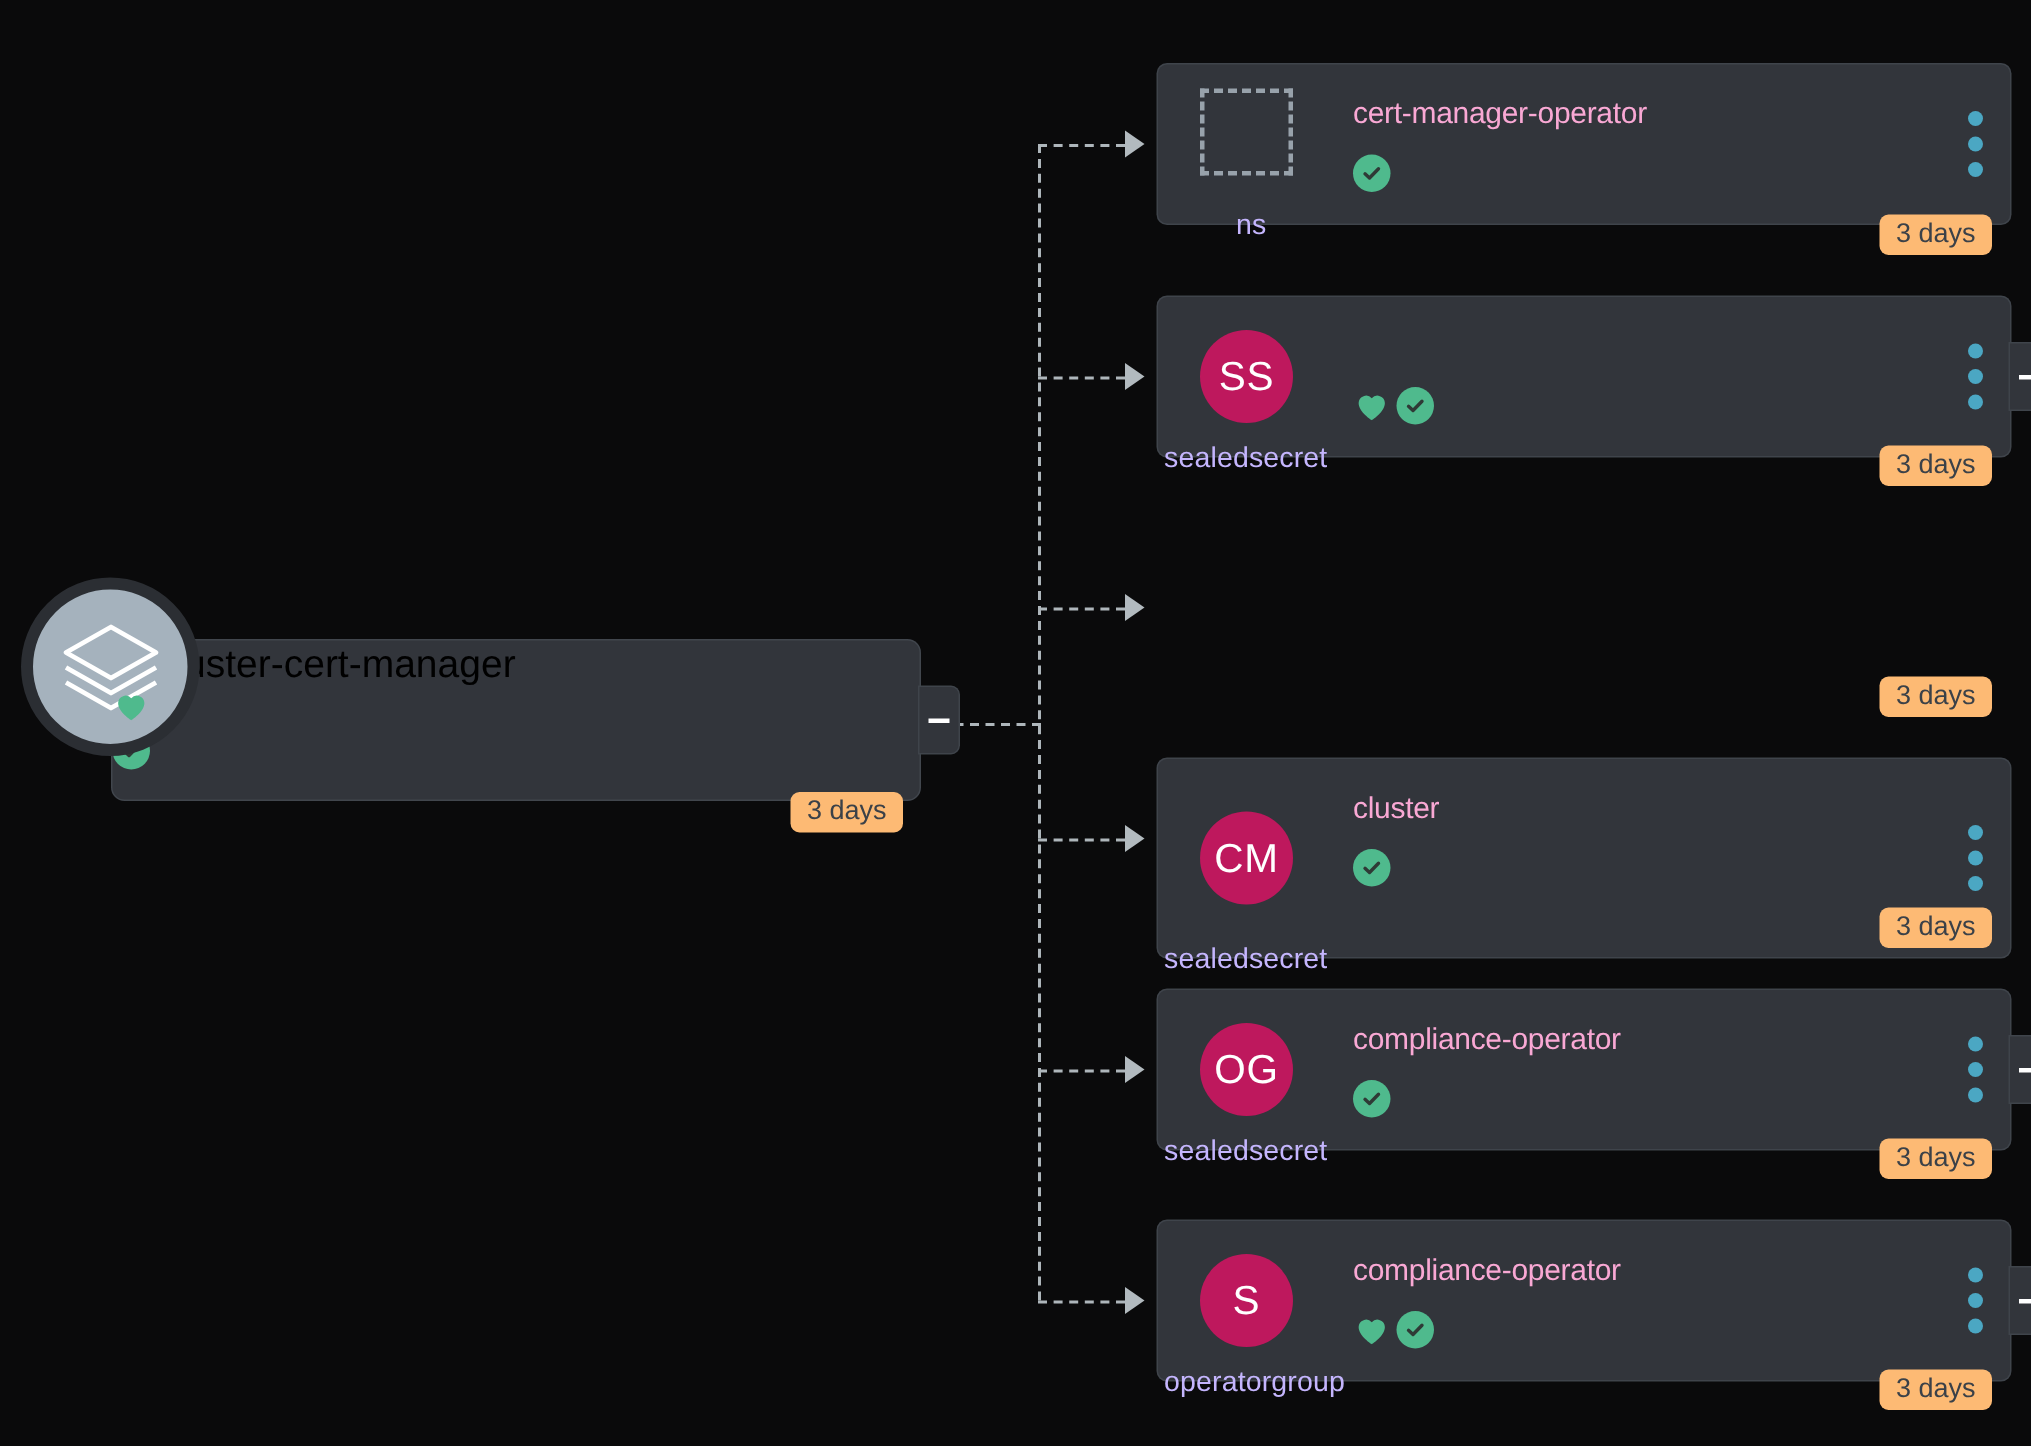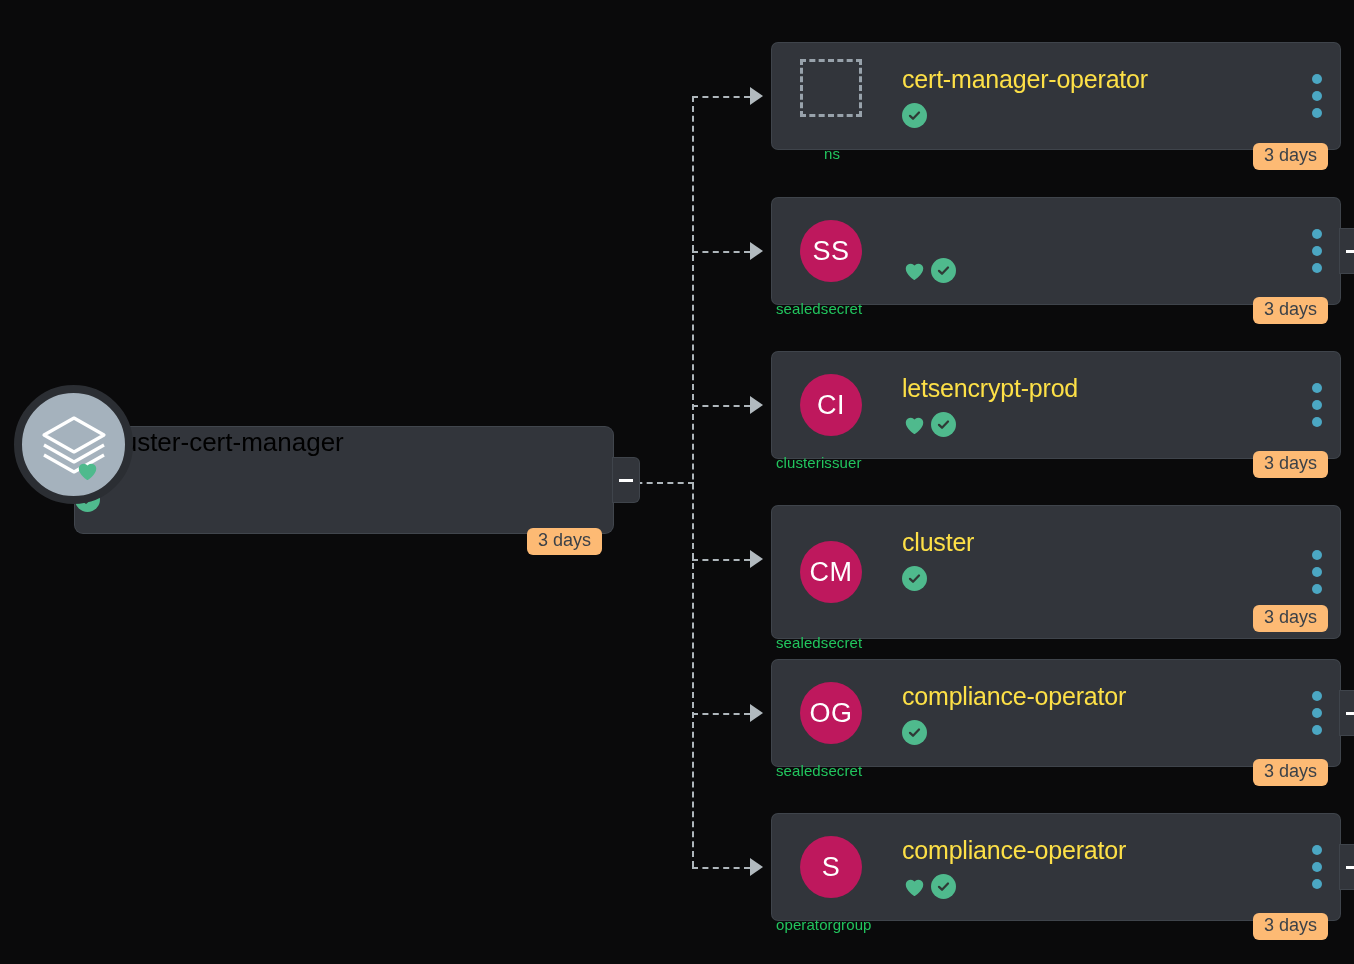--- a/index.html
+++ b/index.html
@@ -65,8 +65,8 @@
   .node .title {
     position:absolute;
     left:130px; top:22px;
-    font-size:25px;
-    color:#fde047;
+    font-size:20px;
+    color:#f9a8d4;
     white-space:nowrap;
     letter-spacing:-0.2px;
   }

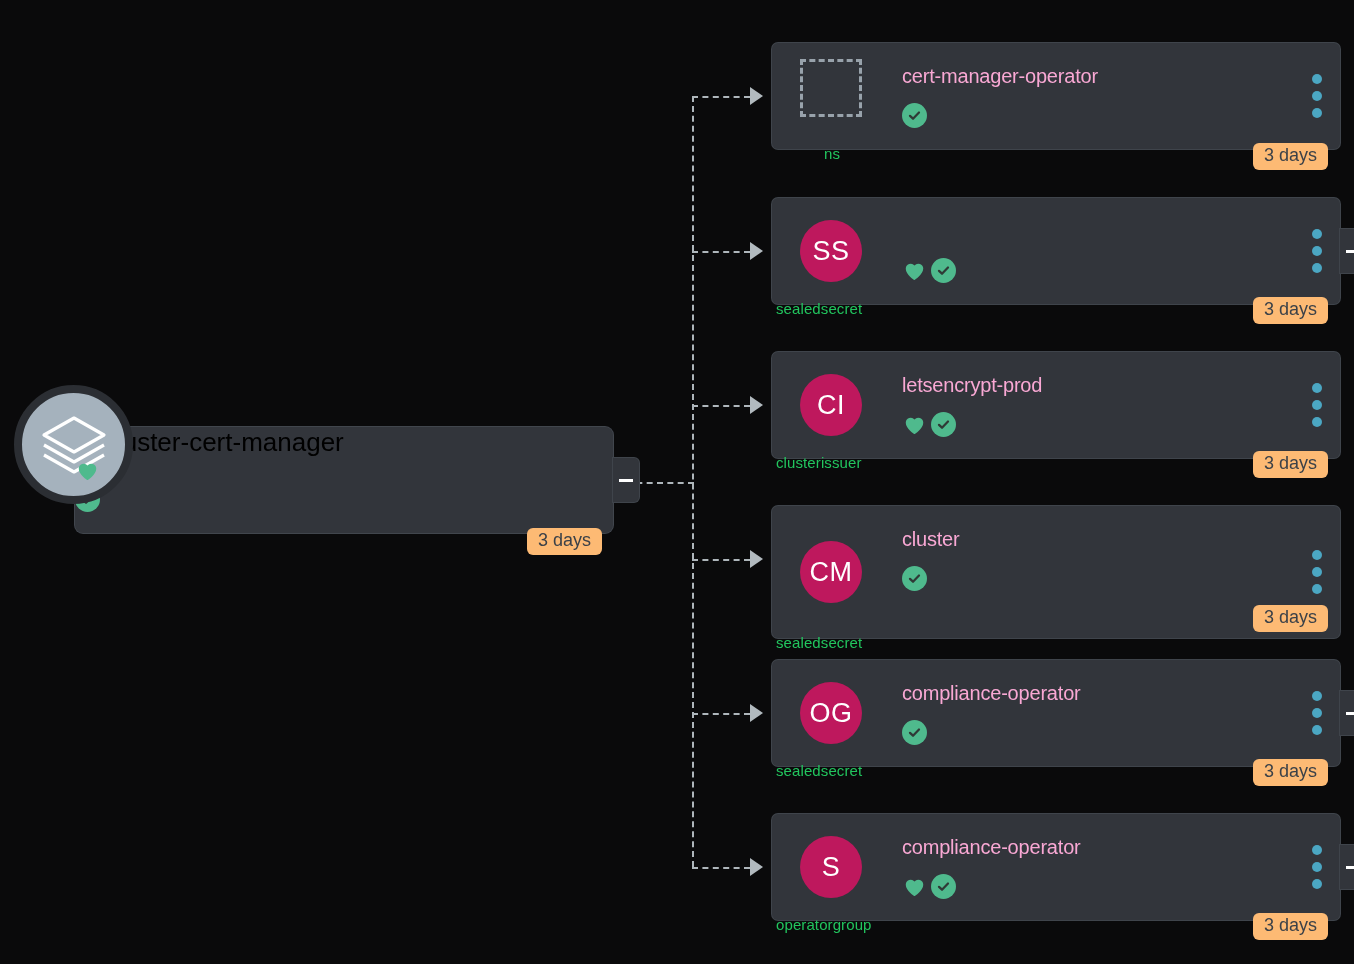--- a/index.html
+++ b/index.html
@@ -38,8 +38,8 @@
   .node .kind {
     position:absolute;
     left:4px; bottom:-13px;
-    font-size:15px;
-    color:#22c55e;
+    font-size:19px;
+    color:#c4b5fd;
     white-space:nowrap;
     letter-spacing:0.1px;
   }

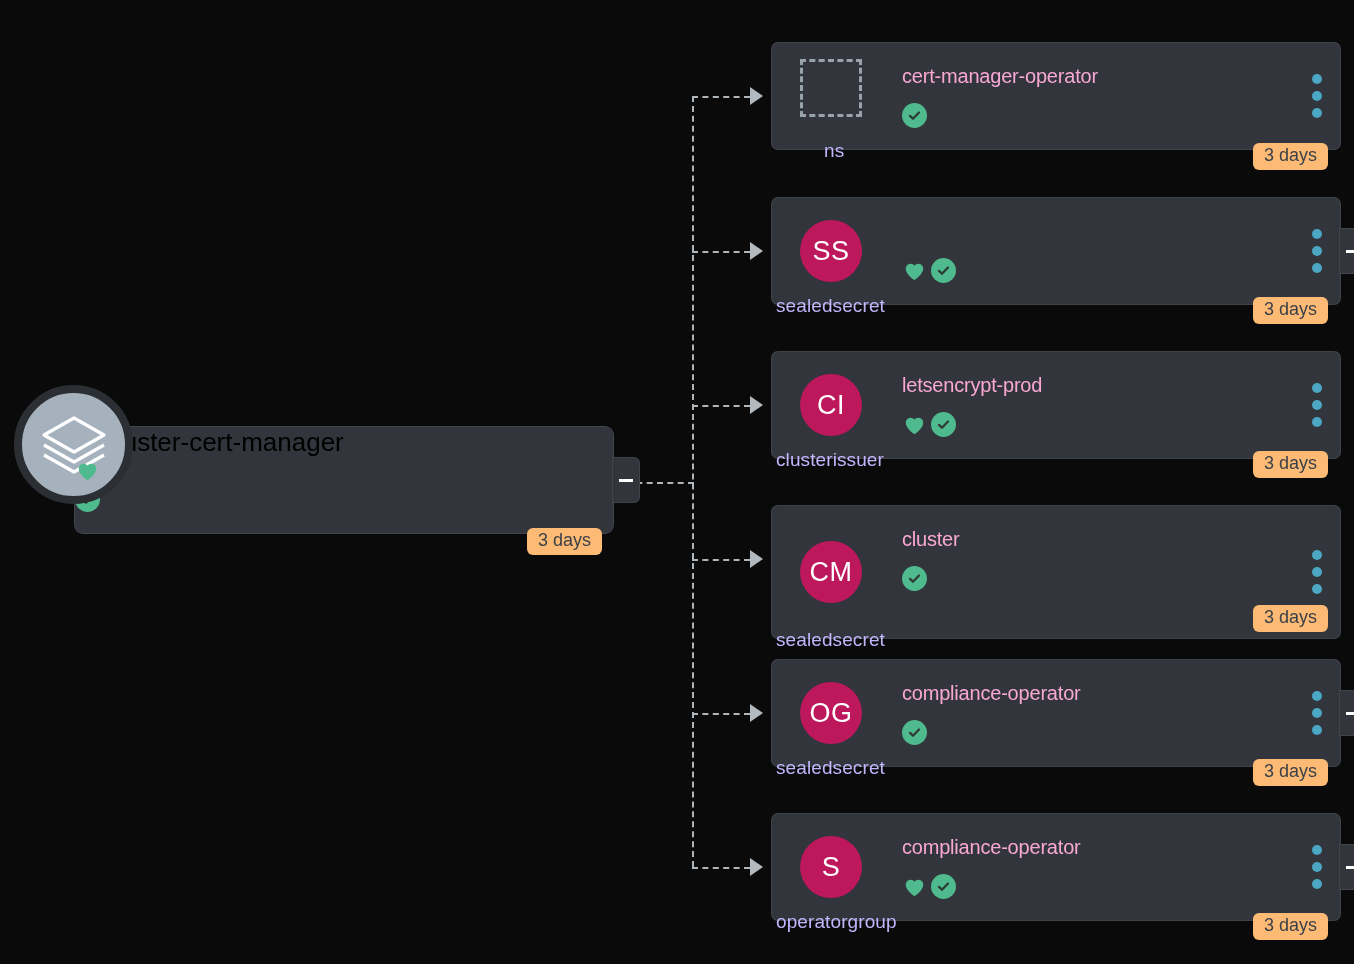--- a/index.html
+++ b/index.html
@@ -240,28 +240,6 @@
   </div>
   <div class="age" style="left:1253px; top:297px;">3 days</div>
 
-  <div class="node" style="left:772px; top:352px; width:568px; height:106px;">
-    <div class="avatar">CI</div>
-    <div class="kind">clusterissuer</div>
-    <div class="title">letsencrypt-prod</div>
-    <div class="badges">
-      <span class="heart">
-        <svg width="25" height="25" viewBox="0 0 24 24" fill="#4fba8d">
-          <path d="M12 21.2s-8.4-5.2-8.4-11A4.8 4.8 0 0 1 12 7.2a4.8 4.8 0 0 1 8.4 3c0 5.8-8.4 11-8.4 11z"></path>
-        </svg>
-      </span>
-      <span class="check">
-        <svg width="15" height="15" viewBox="0 0 16 16" fill="none" stroke="#2f3a36" stroke-width="2.4" stroke-linecap="round" stroke-linejoin="round">
-          <path d="M3.2 8.4 L6.4 11.4 L12.8 4.8"></path>
-        </svg>
-      </span>
-    </div>
-    <div class="dots">
-        <i></i>
-        <i></i>
-        <i></i>
-      </div>
-  </div>
   <div class="age" style="left:1253px; top:451px;">3 days</div>
 
   <div class="node" style="left:772px; top:506px; width:568px; height:132px;">

